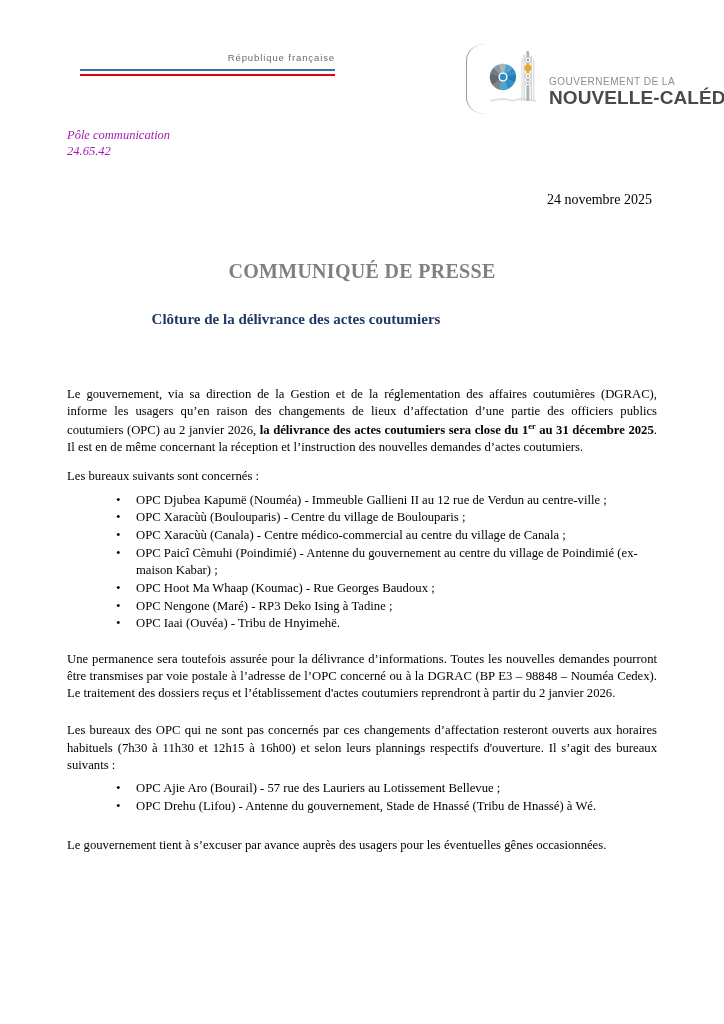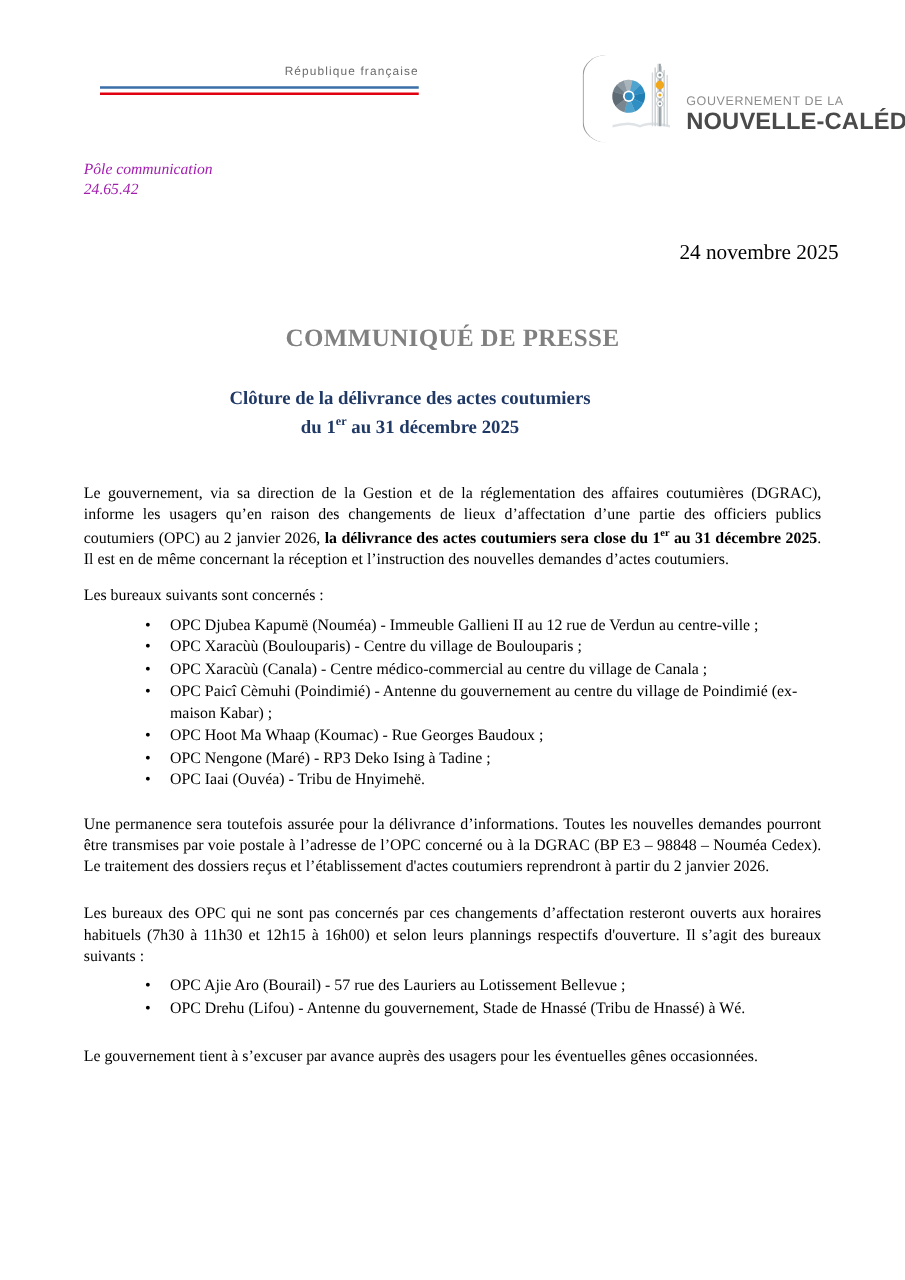--- a/index.html
+++ b/index.html
@@ -127,9 +127,9 @@
   
   .doc-date {
     position: absolute;
-    right: 53px;
+    right: 72px;
     top: 192px;
-    font-size: 17px;
+    font-size: 14px;
     color: #000;
   }
 

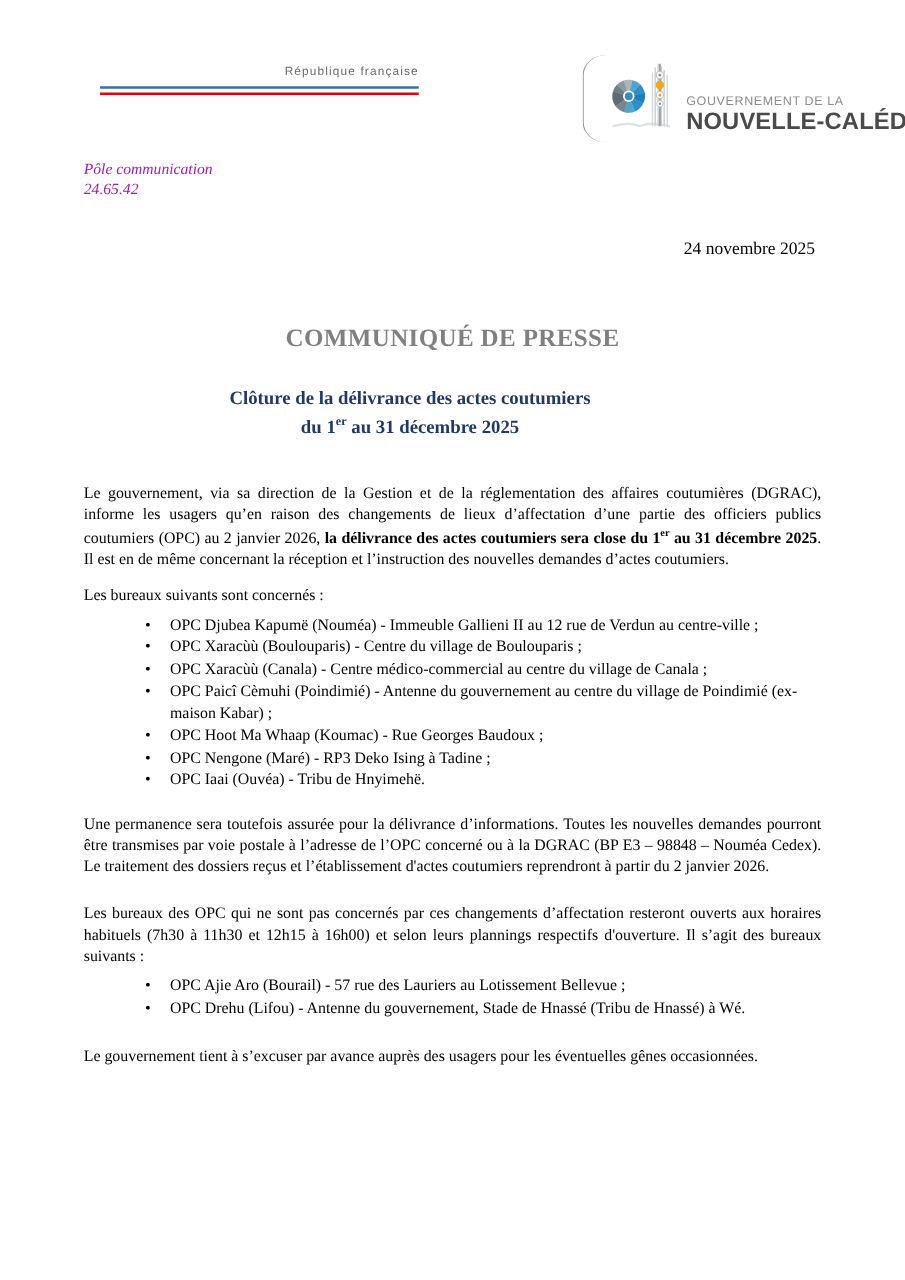--- a/index.html
+++ b/index.html
@@ -155,7 +155,6 @@
     font-weight: bold;
     color: #1f3864;
     line-height: 1.45;
-    padding-left: 32px;
   }
   .sub-title sup {
     font-size: 0.65em;

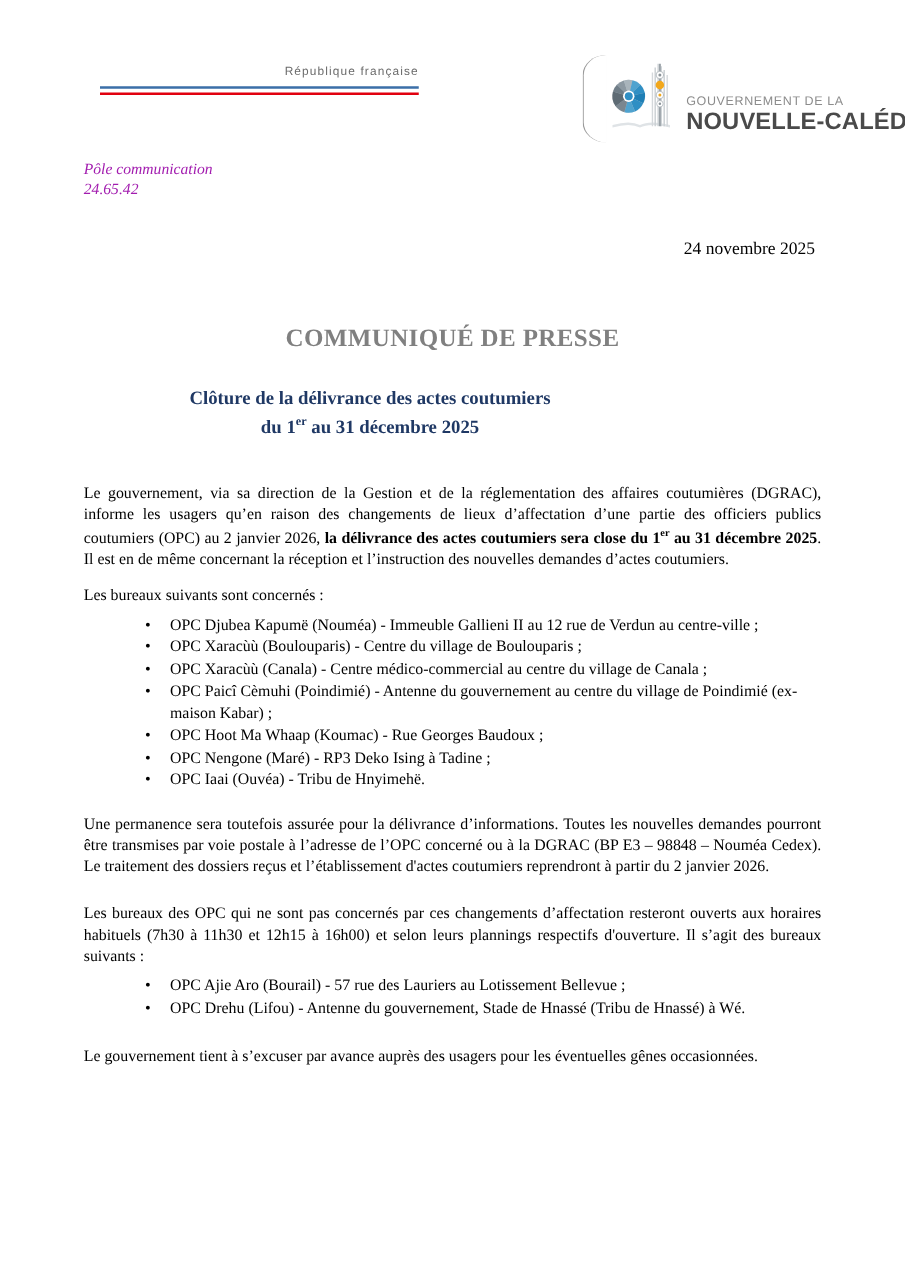--- a/index.html
+++ b/index.html
@@ -306,7 +306,6 @@
   <div class="main-title">COMMUNIQUÉ DE PRESSE</div>
   <div class="sub-title">
     <div>Clôture de la délivrance des actes coutumiers</div>
-    <div><span>du 1</span><sup>er</sup><span> au 31 décembre 2025</span></div>
   </div>
 
   <div class="body-area">

